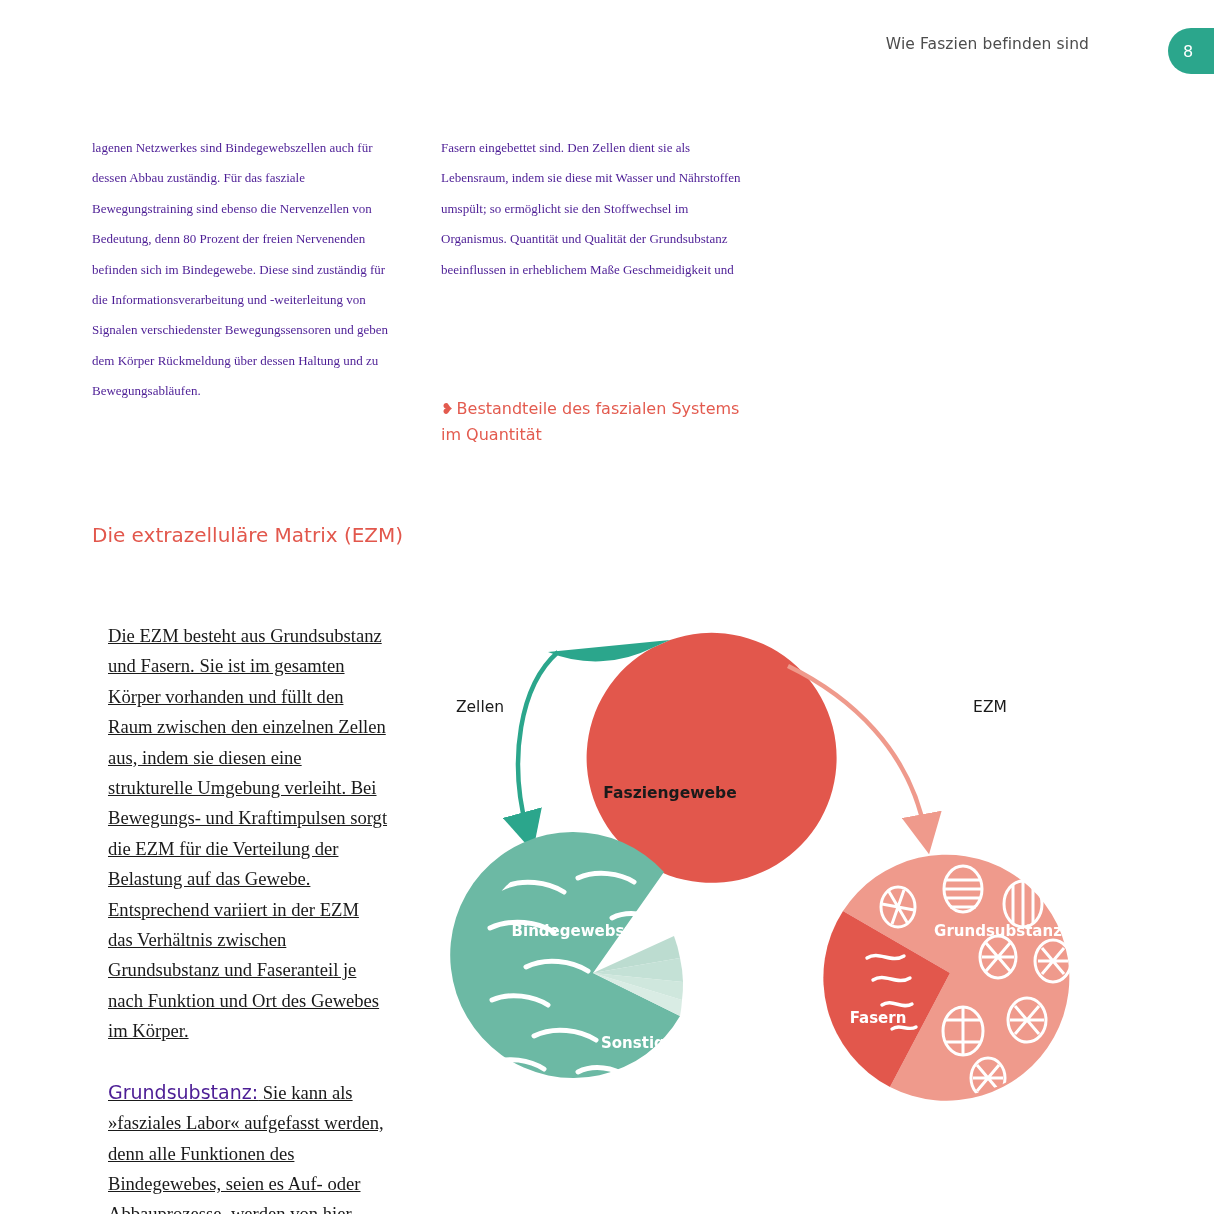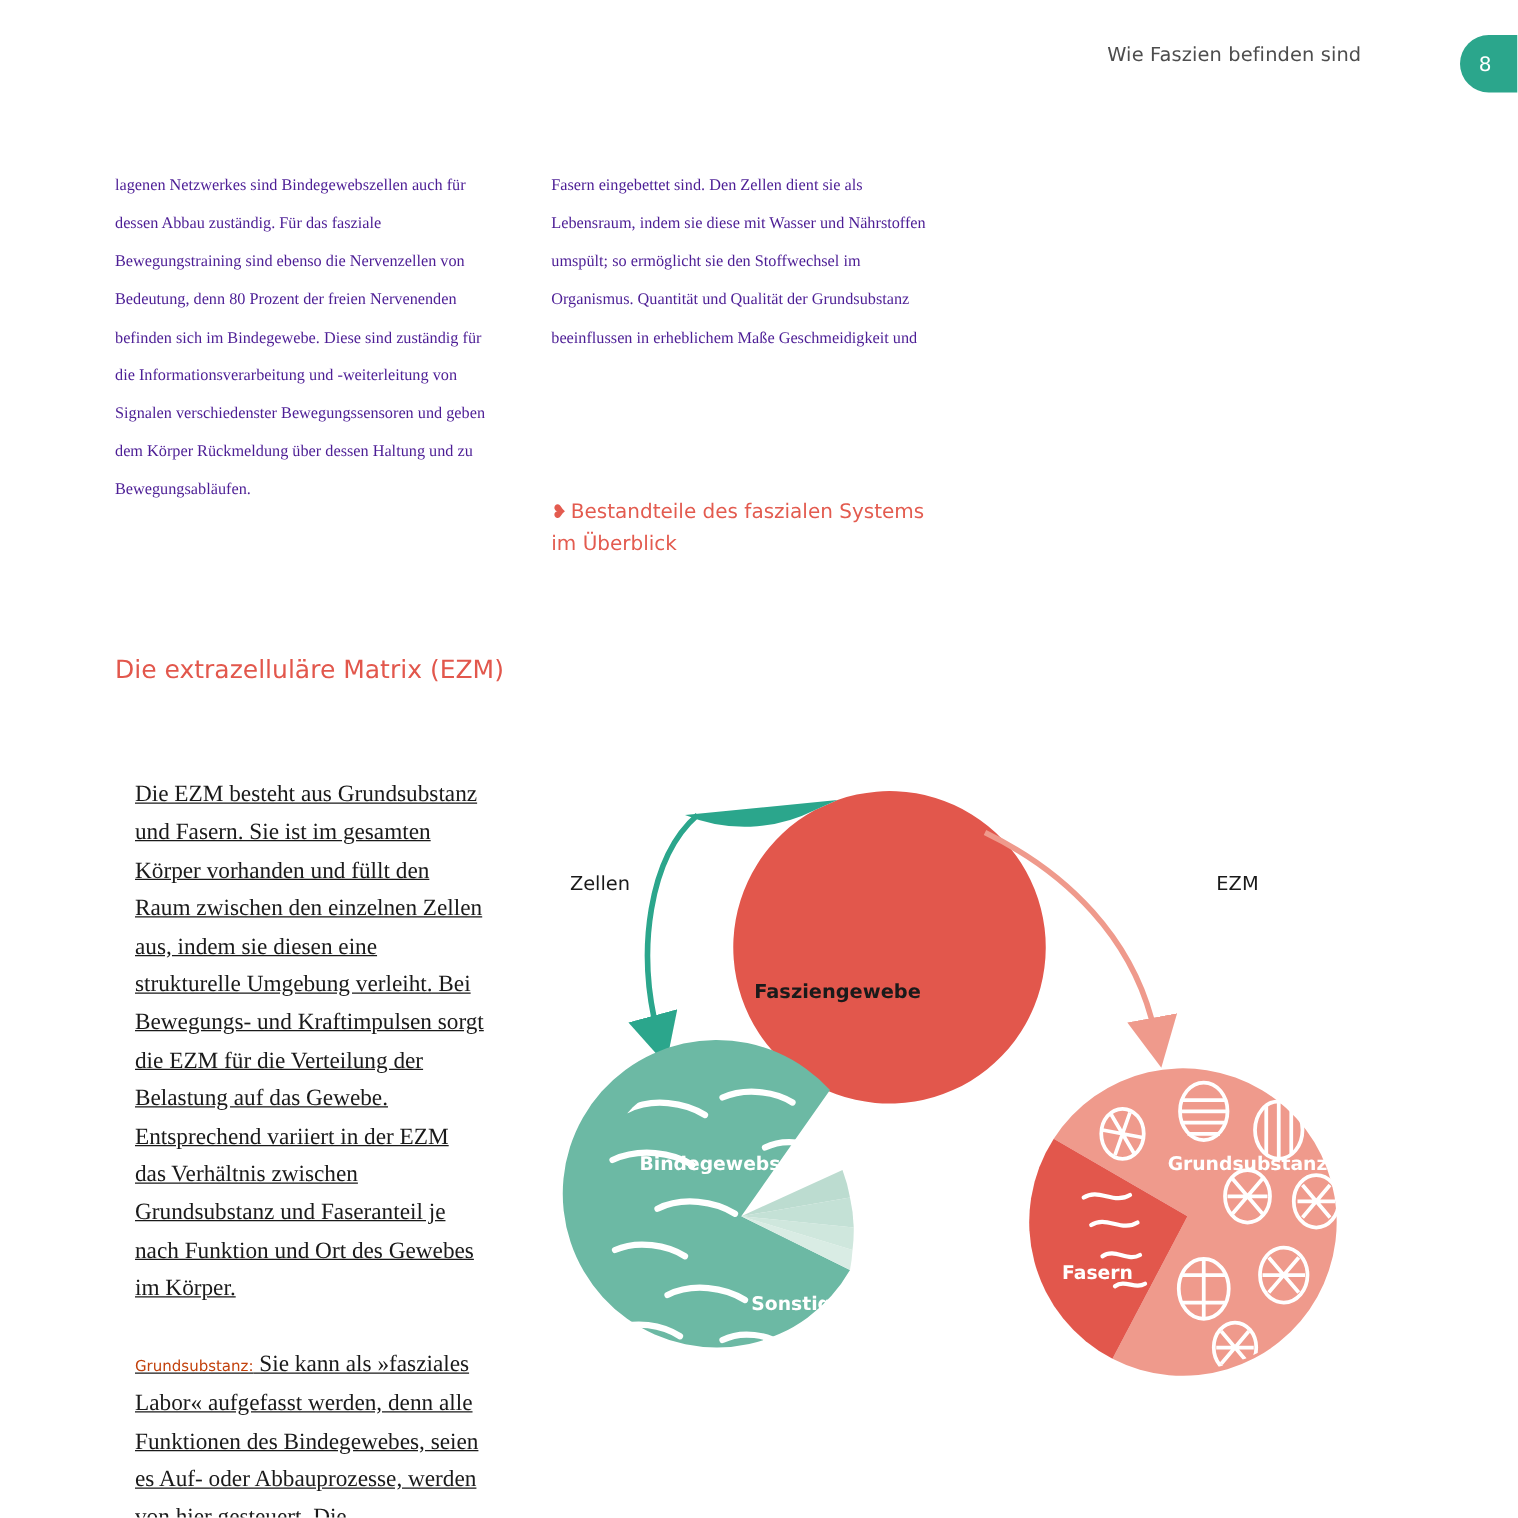--- a/index.html
+++ b/index.html
@@ -151,7 +151,7 @@
 </div>
 
 <div id="chart-caption">
-  <span class="arrow">❥</span><span>Bestandteile des faszialen Systems im Überblick</span>
+  <span class="arrow">❥</span><span>Bestandteile des faszialen Systems im Quantität</span>
 </div>
 
 <div id="section-heading">Die extrazelluläre Matrix (EZM)</div>

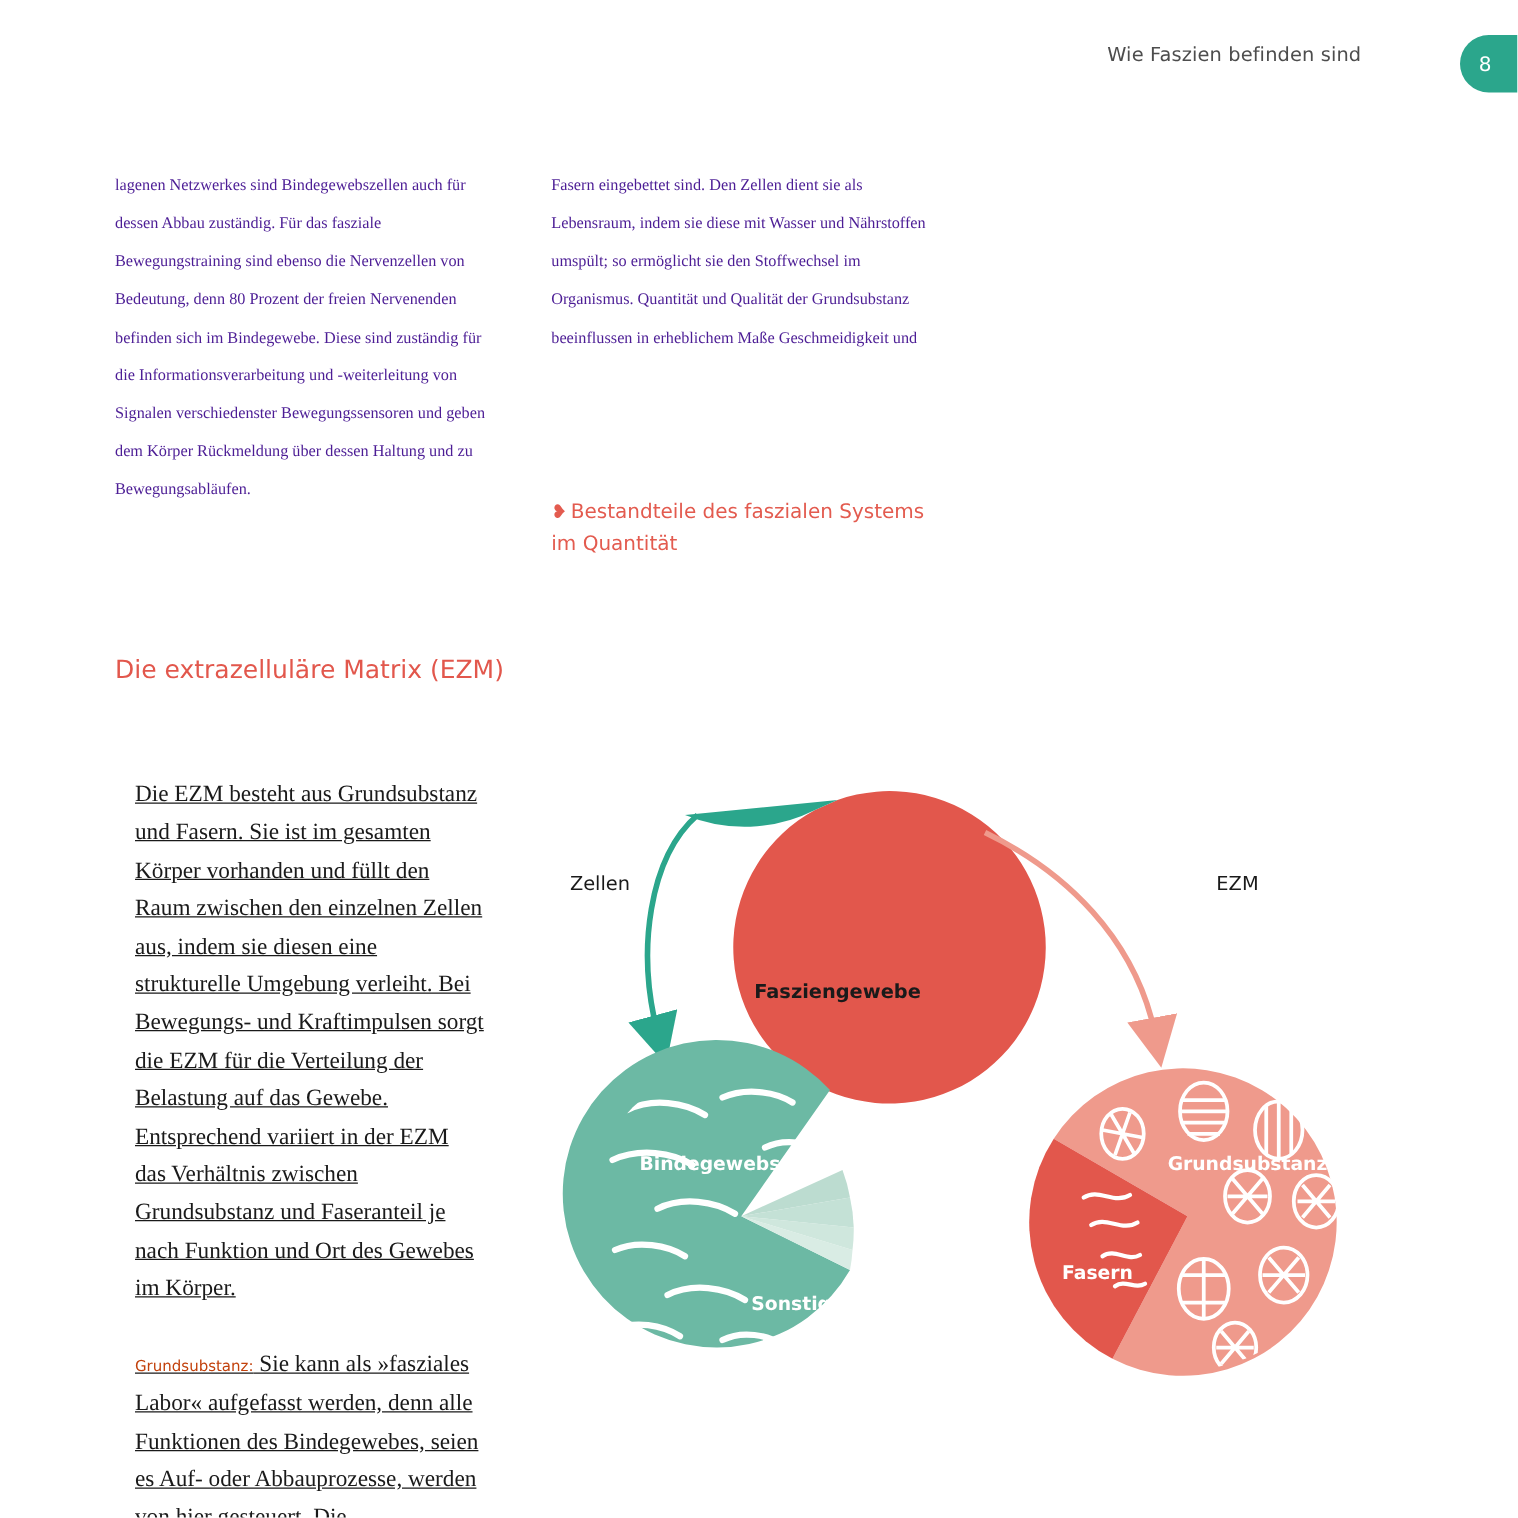--- a/index.html
+++ b/index.html
@@ -110,8 +110,8 @@
   #col-ezm p + p { margin-top: 30px; }
   .lead-red {
     font-family: "DejaVu Sans", sans-serif;
-    font-size: 12px;
-    color: #c2410c;
+    font-size: 19px;
+    color: #4c1d95;
   }
 
   

